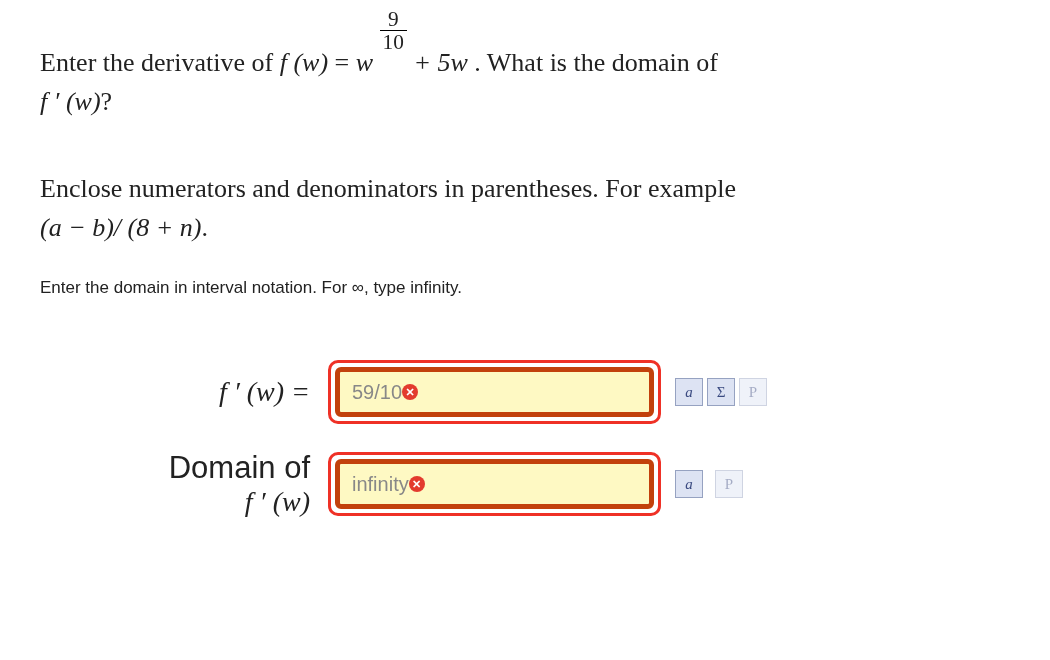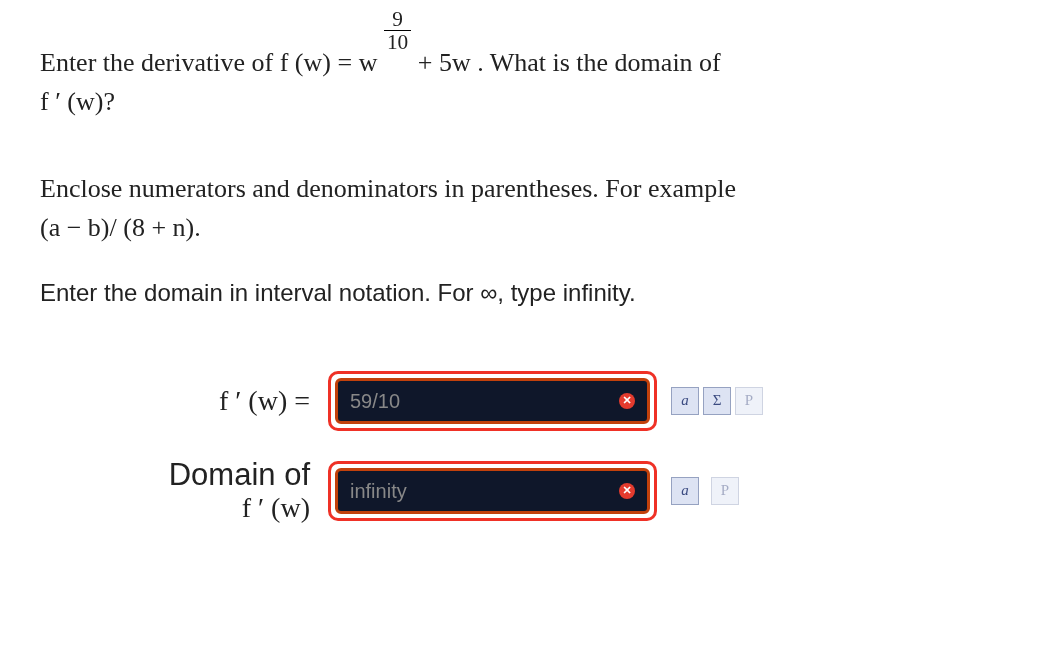--- a/index.html
+++ b/index.html
@@ -15,7 +15,7 @@
   }
   .para{text-align:justify;text-justify:inter-word;margin-bottom:28px;}
   .sans{font-family:Arial,Helvetica,sans-serif;font-size:24px;}
-  .math{font-family:"Times New Roman",serif;}
+  .math{font-family:"Times New Roman",serif;font-style:italic;}
   .mathup{font-style:normal;}
   .frac{display:inline-block;vertical-align:-0.1em;text-align:center;line-height:1.05;font-size:0.82em;}
   .frac .num{display:block;border-bottom:1.8px solid #000;padding:0 3px;}

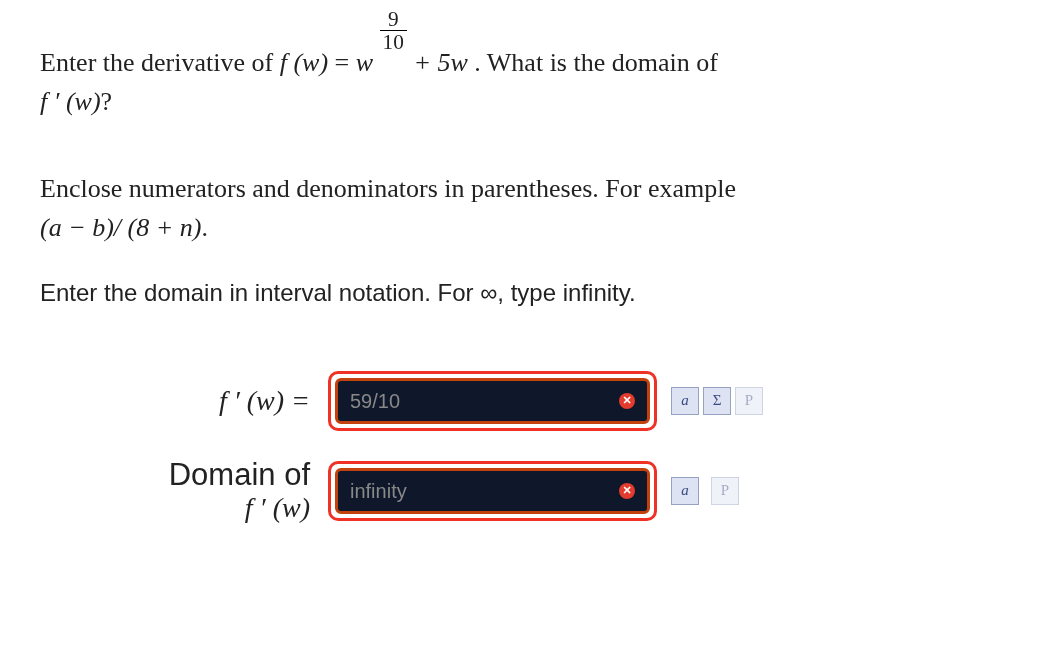--- a/index.html
+++ b/index.html
@@ -14,7 +14,7 @@
     line-height:1.5;
   }
   .para{text-align:justify;text-justify:inter-word;margin-bottom:28px;}
-  .sans{font-family:Arial,Helvetica,sans-serif;font-size:24px;}
+  .sans{font-family:Arial,Helvetica,sans-serif;font-size:17px;}
   .math{font-family:"Times New Roman",serif;font-style:italic;}
   .mathup{font-style:normal;}
   .frac{display:inline-block;vertical-align:-0.1em;text-align:center;line-height:1.05;font-size:0.82em;}

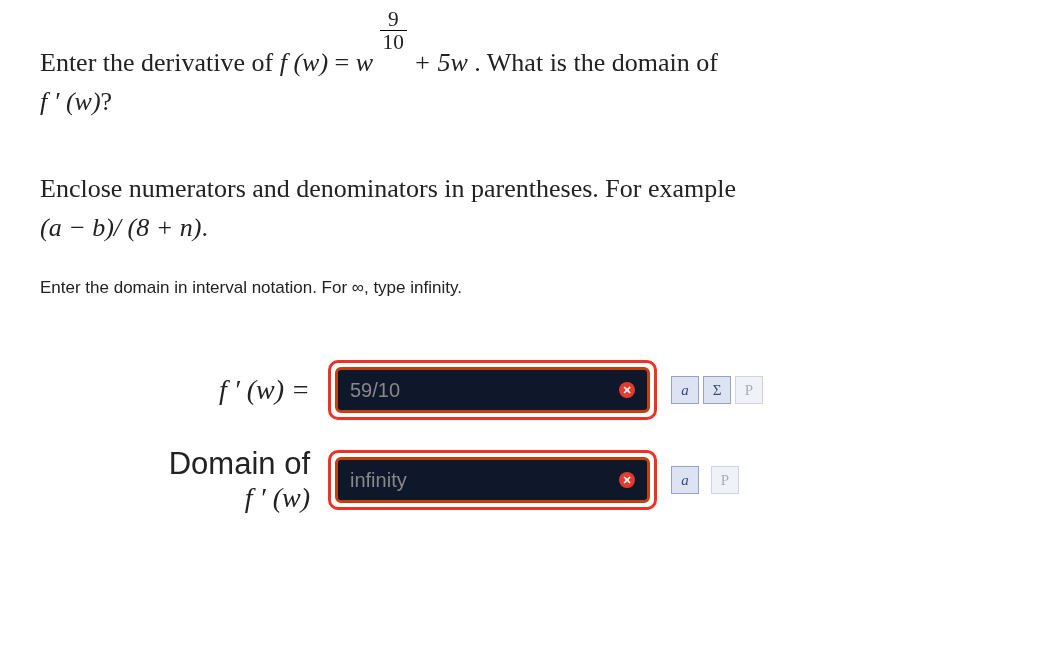--- a/index.html
+++ b/index.html
@@ -35,7 +35,7 @@
   .textbox{
     width:285px;
     height:40px;
-    border:3px solid #c2410c;
+    border:5px solid #c2410c;
     border-radius:6px;
     font-family:Arial,Helvetica,sans-serif;
     font-size:20px;
@@ -43,8 +43,8 @@
     padding:0 12px;
     display:flex;
     align-items:center;
-    justify-content:space-between;
-    background:#0f172a;
+    justify-content:flex-start;
+    background:#fef9c3;
   }
   .clear-x{
     width:16px;height:16px;border-radius:50%;

